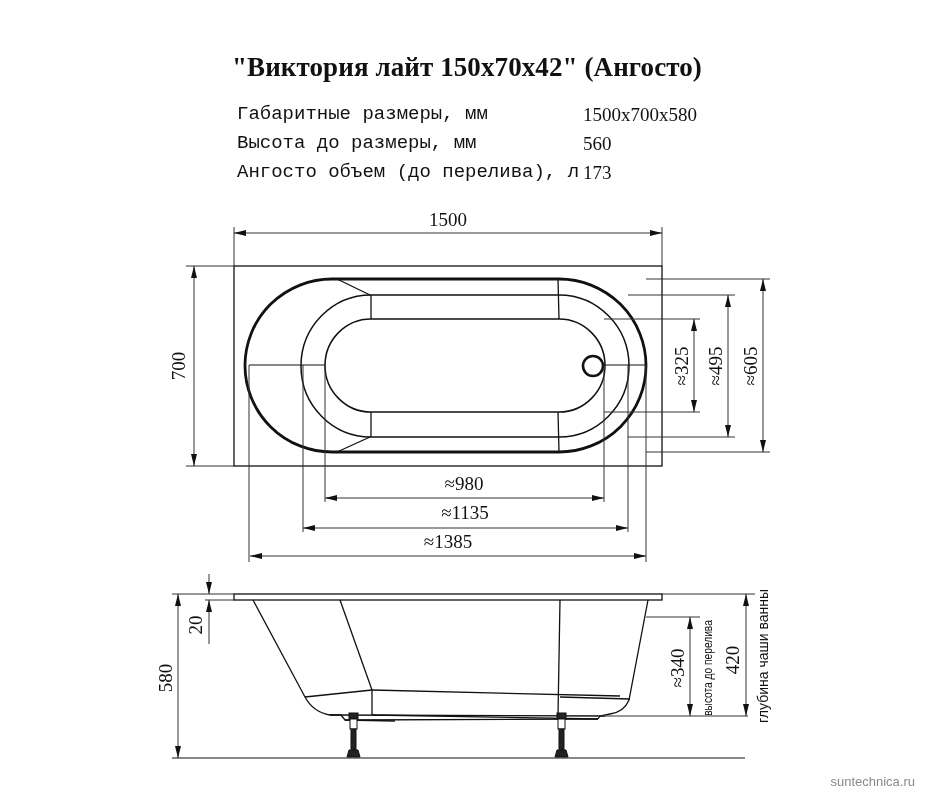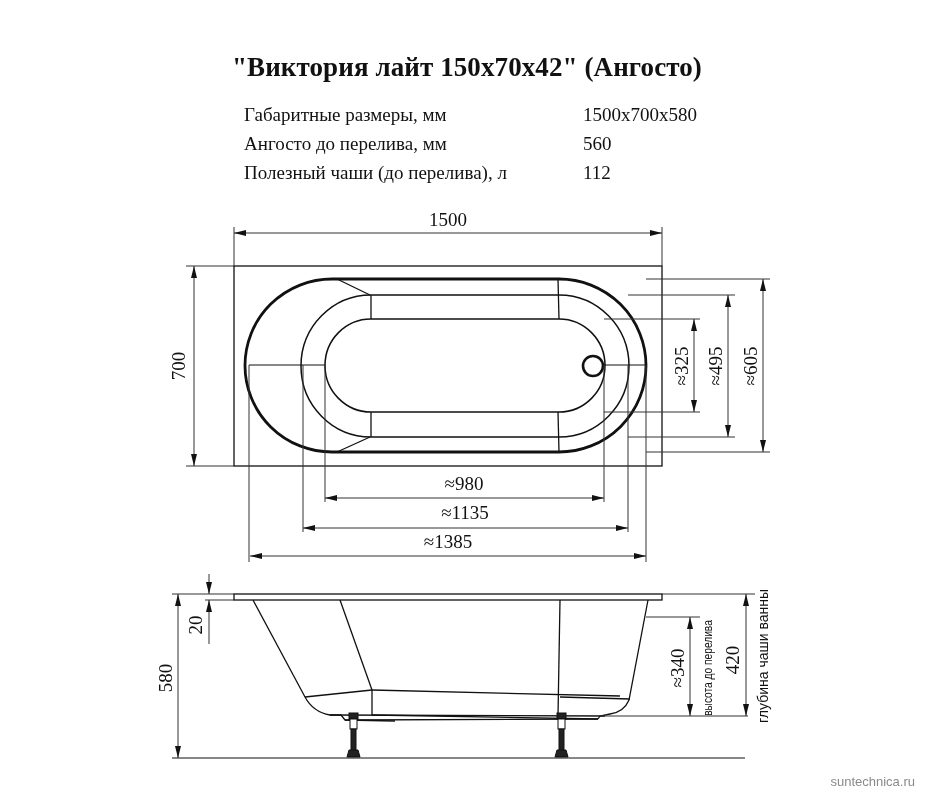--- a/index.html
+++ b/index.html
@@ -7,7 +7,7 @@
   .title { position: absolute; left: 232px; top: 52px; font-size: 27px; font-weight: bold; white-space: nowrap; letter-spacing: 0.1px; }
   .specs { position: absolute; left: 229px; top: 100px; font-size: 19px; line-height: 29px; }
   .spec-row { position: relative; height: 29px; white-space: nowrap; }
-  .spec-label { position: absolute; left: 15px; }
+  .spec-label { position: absolute; left: 8px; font-family: Liberation Mono, monospace; }
   .spec-value { position: absolute; left: 354px; }
   svg.drawing { position: absolute; left: 0; top: 0; }
   .dim-text { font-family: "Liberation Serif", serif; font-size: 19px; fill: #111; }

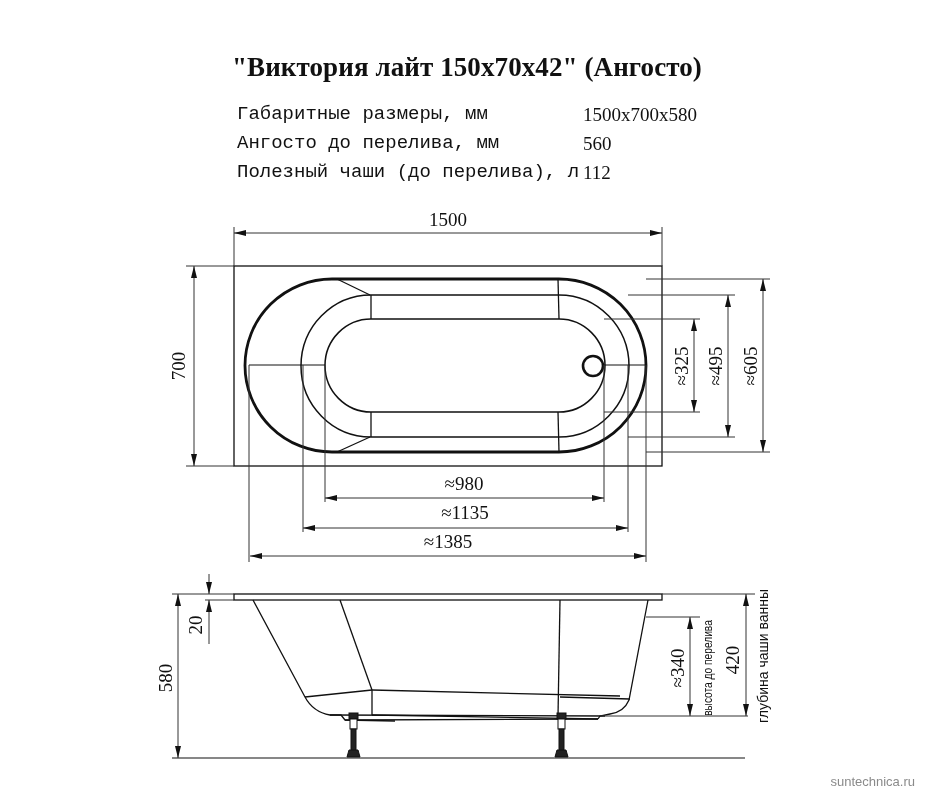--- a/index.html
+++ b/index.html
@@ -25,7 +25,7 @@
     <span class="spec-value">1500x700x580</span>
   </div>
   <div class="spec-row">
-    <span class="spec-label">Ангосто до перелива, мм</span>
+    <span class="spec-label">Высота до размеры, мм</span>
     <span class="spec-value">560</span>
   </div>
   <div class="spec-row">

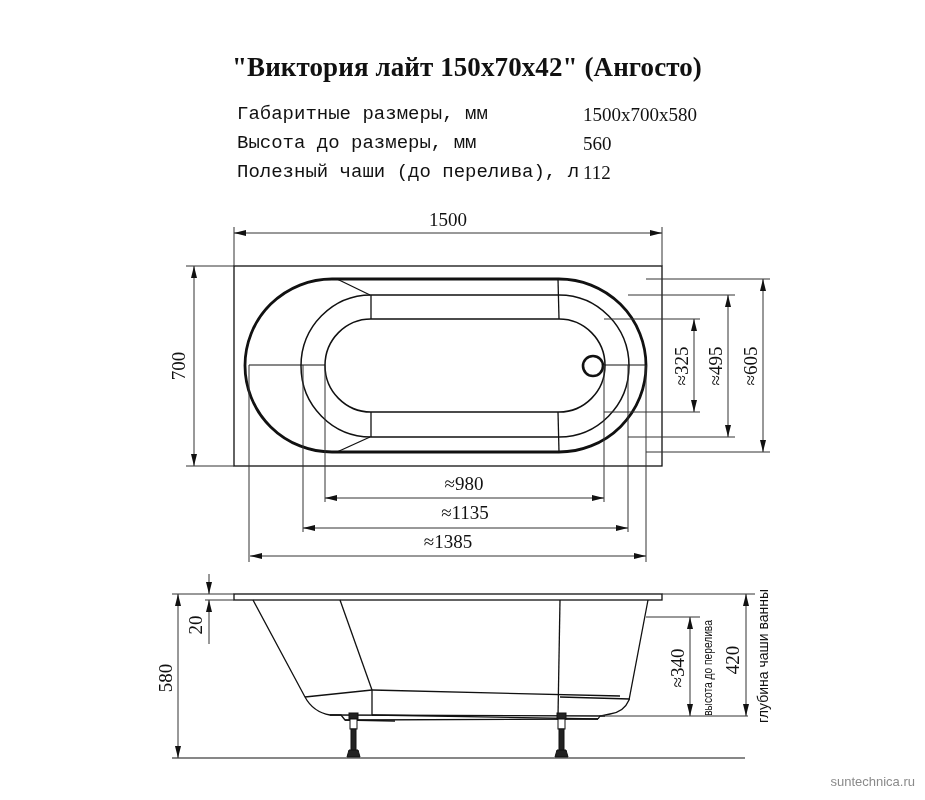--- a/index.html
+++ b/index.html
@@ -29,7 +29,7 @@
     <span class="spec-value">560</span>
   </div>
   <div class="spec-row">
-    <span class="spec-label">Полезный чаши (до перелива), л</span>
+    <span class="spec-label">Ангосто объем (до перелива), л</span>
     <span class="spec-value">112</span>
   </div>
 </div>

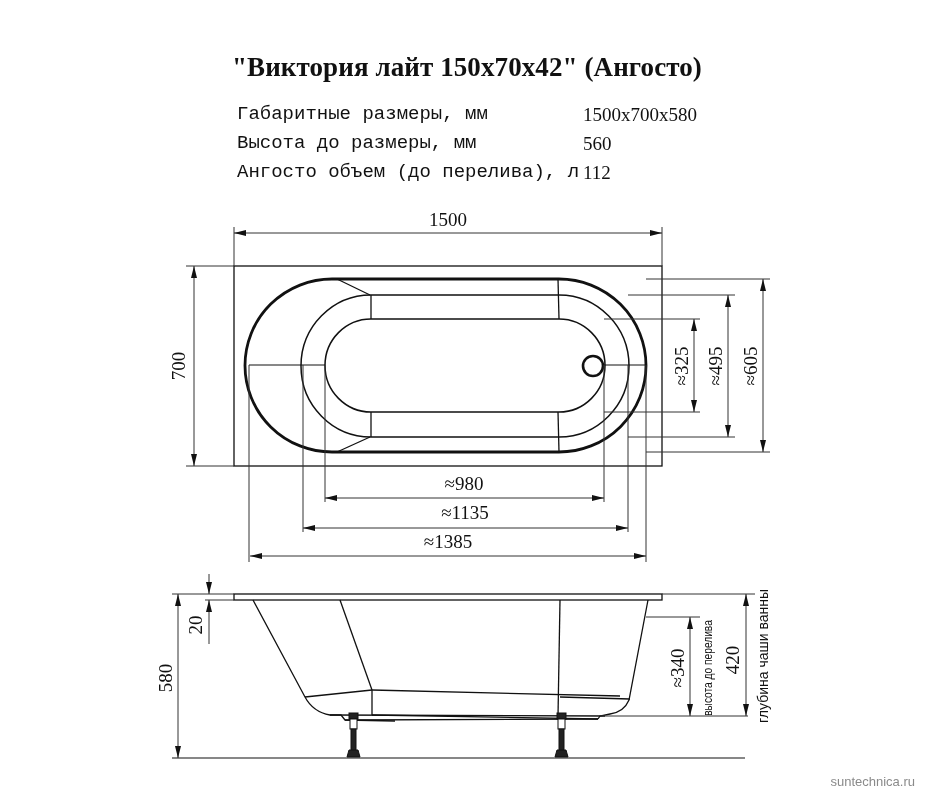--- a/index.html
+++ b/index.html
@@ -30,7 +30,7 @@
   </div>
   <div class="spec-row">
     <span class="spec-label">Ангосто объем (до перелива), л</span>
-    <span class="spec-value">112</span>
+    <span class="spec-value">173</span>
   </div>
 </div>
 

